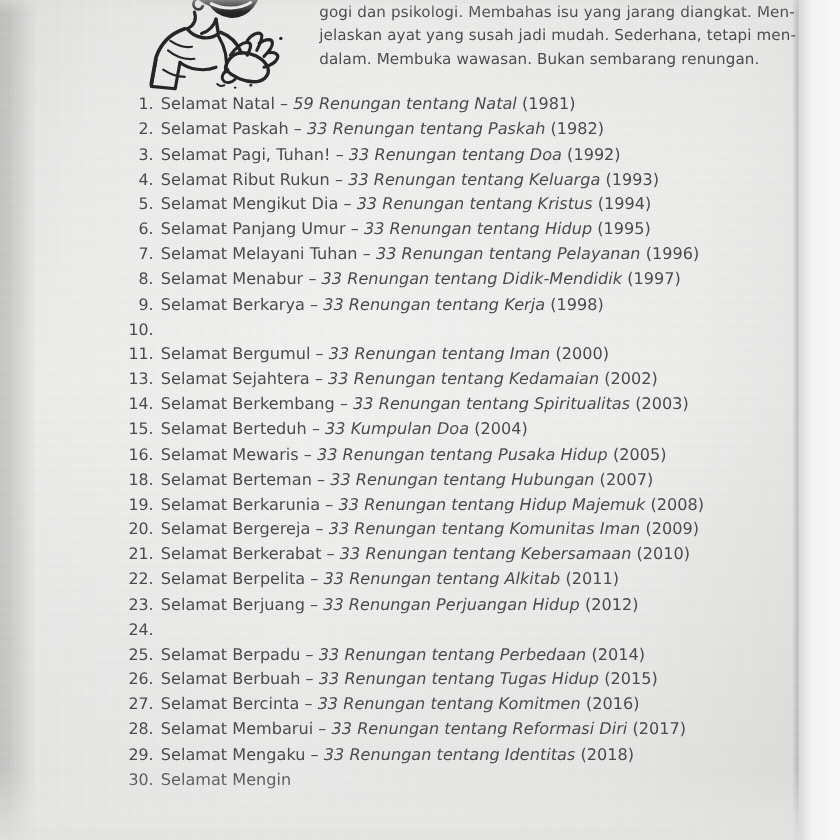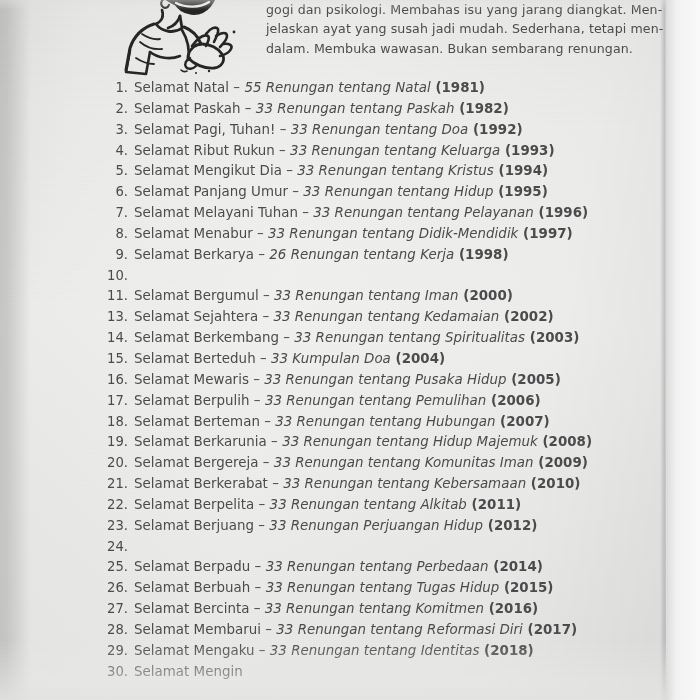--- a/index.html
+++ b/index.html
@@ -207,7 +207,7 @@
   <div id="book-list">
       <div class="book-row">
         <span class="bk-num">1.</span>
-        <span class="bk-text"><span class="bk-title">Selamat Natal</span><span class="bk-title"> – </span><span class="bk-sub">55 Renungan tentang Natal</span><span class="bk-year"> (1981)</span></span>
+        <span class="bk-text"><span class="bk-title">Selamat Natal</span><span class="bk-title"> – </span><span class="bk-sub">59 Renungan tentang Natal</span><span class="bk-year"> (1981)</span></span>
       </div>
       <div class="book-row">
         <span class="bk-num">2.</span>

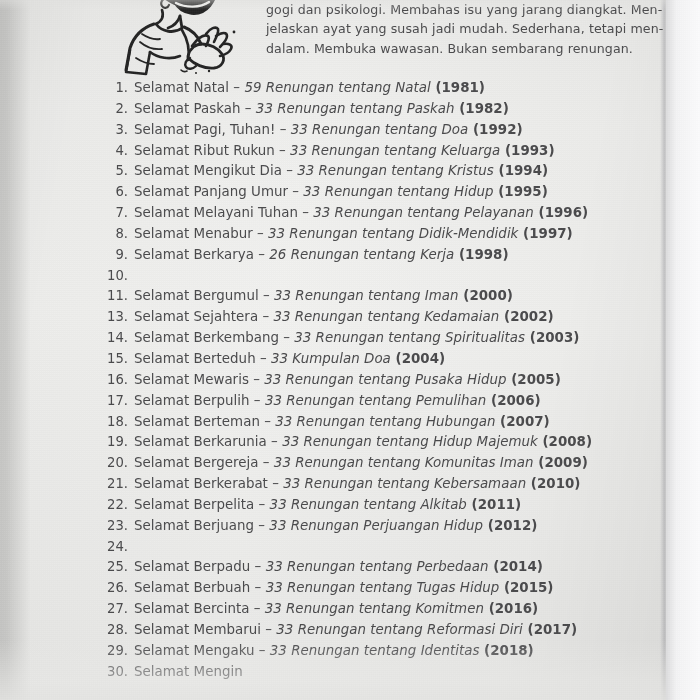--- a/index.html
+++ b/index.html
@@ -123,7 +123,7 @@
   }
   .bk-title { }
   .bk-sub   { font-style: italic; }
-  .bk-year  { font-style: normal; font-weight: bold; }
+  .bk-year  { font-style: normal; }
 
   
   #soft-bottom {

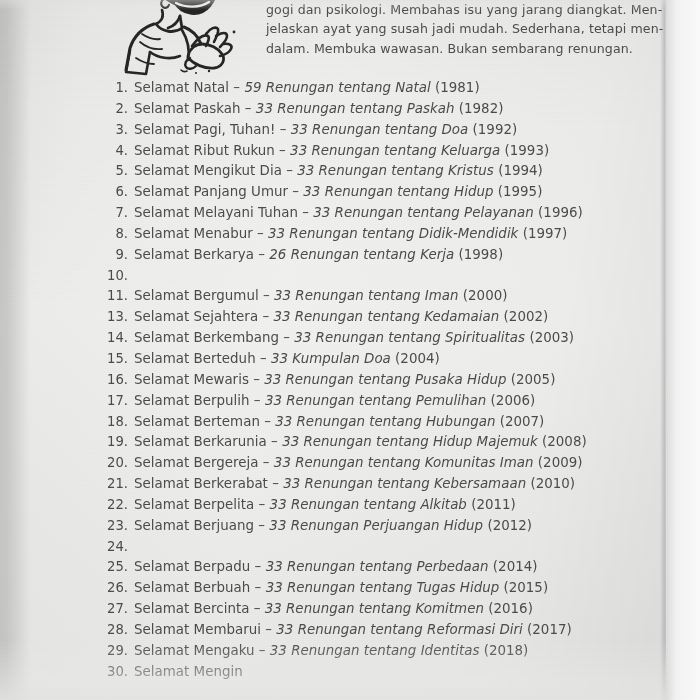--- a/index.html
+++ b/index.html
@@ -239,7 +239,7 @@
       </div>
       <div class="book-row">
         <span class="bk-num">9.</span>
-        <span class="bk-text"><span class="bk-title">Selamat Berkarya</span><span class="bk-title"> – </span><span class="bk-sub">26 Renungan tentang Kerja</span><span class="bk-year"> (1998)</span></span>
+        <span class="bk-text"><span class="bk-title">Selamat Berkarya</span><span class="bk-title"> – </span><span class="bk-sub">33 Renungan tentang Kerja</span><span class="bk-year"> (1998)</span></span>
       </div>
       <div class="book-row">
         <span class="bk-num">10.</span>

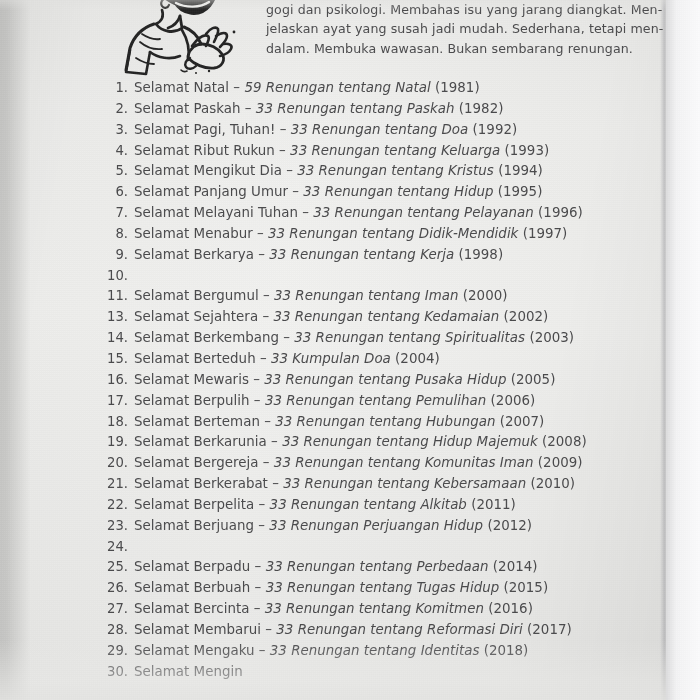--- a/index.html
+++ b/index.html
@@ -265,10 +265,6 @@
         <span class="bk-text"><span class="bk-title">Selamat Mewaris</span><span class="bk-title"> – </span><span class="bk-sub">33 Renungan tentang Pusaka Hidup</span><span class="bk-year"> (2005)</span></span>
       </div>
       <div class="book-row">
-        <span class="bk-num">17.</span>
-        <span class="bk-text"><span class="bk-title">Selamat Berpulih</span><span class="bk-title"> – </span><span class="bk-sub">33 Renungan tentang Pemulihan</span><span class="bk-year"> (2006)</span></span>
-      </div>
-      <div class="book-row">
         <span class="bk-num">18.</span>
         <span class="bk-text"><span class="bk-title">Selamat Berteman</span><span class="bk-title"> – </span><span class="bk-sub">33 Renungan tentang Hubungan</span><span class="bk-year"> (2007)</span></span>
       </div>

